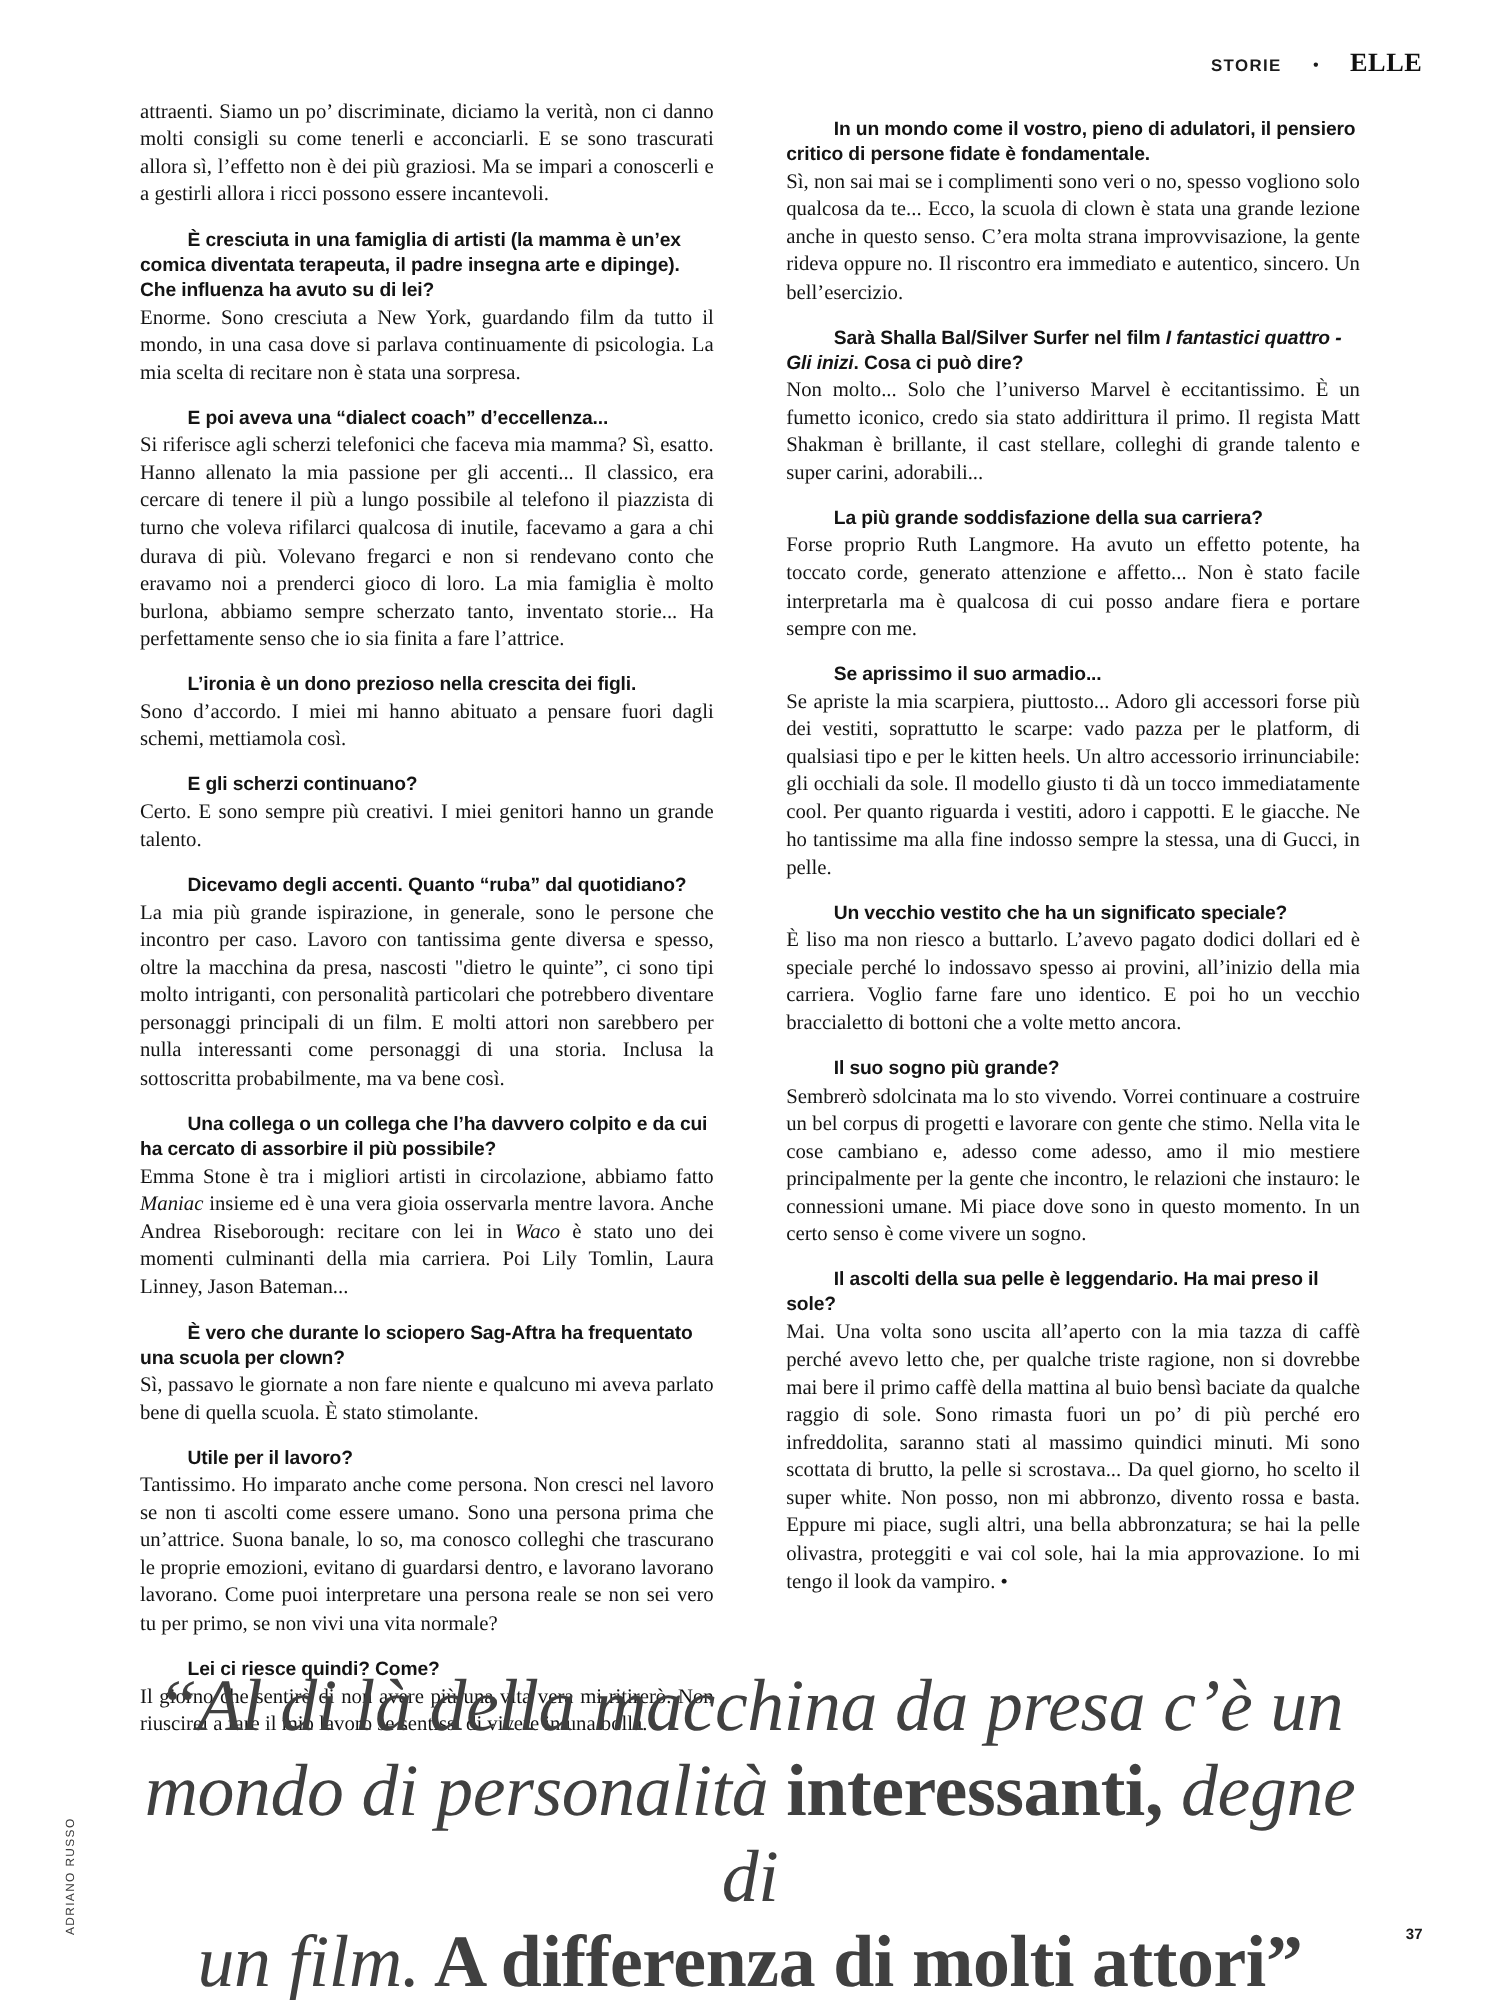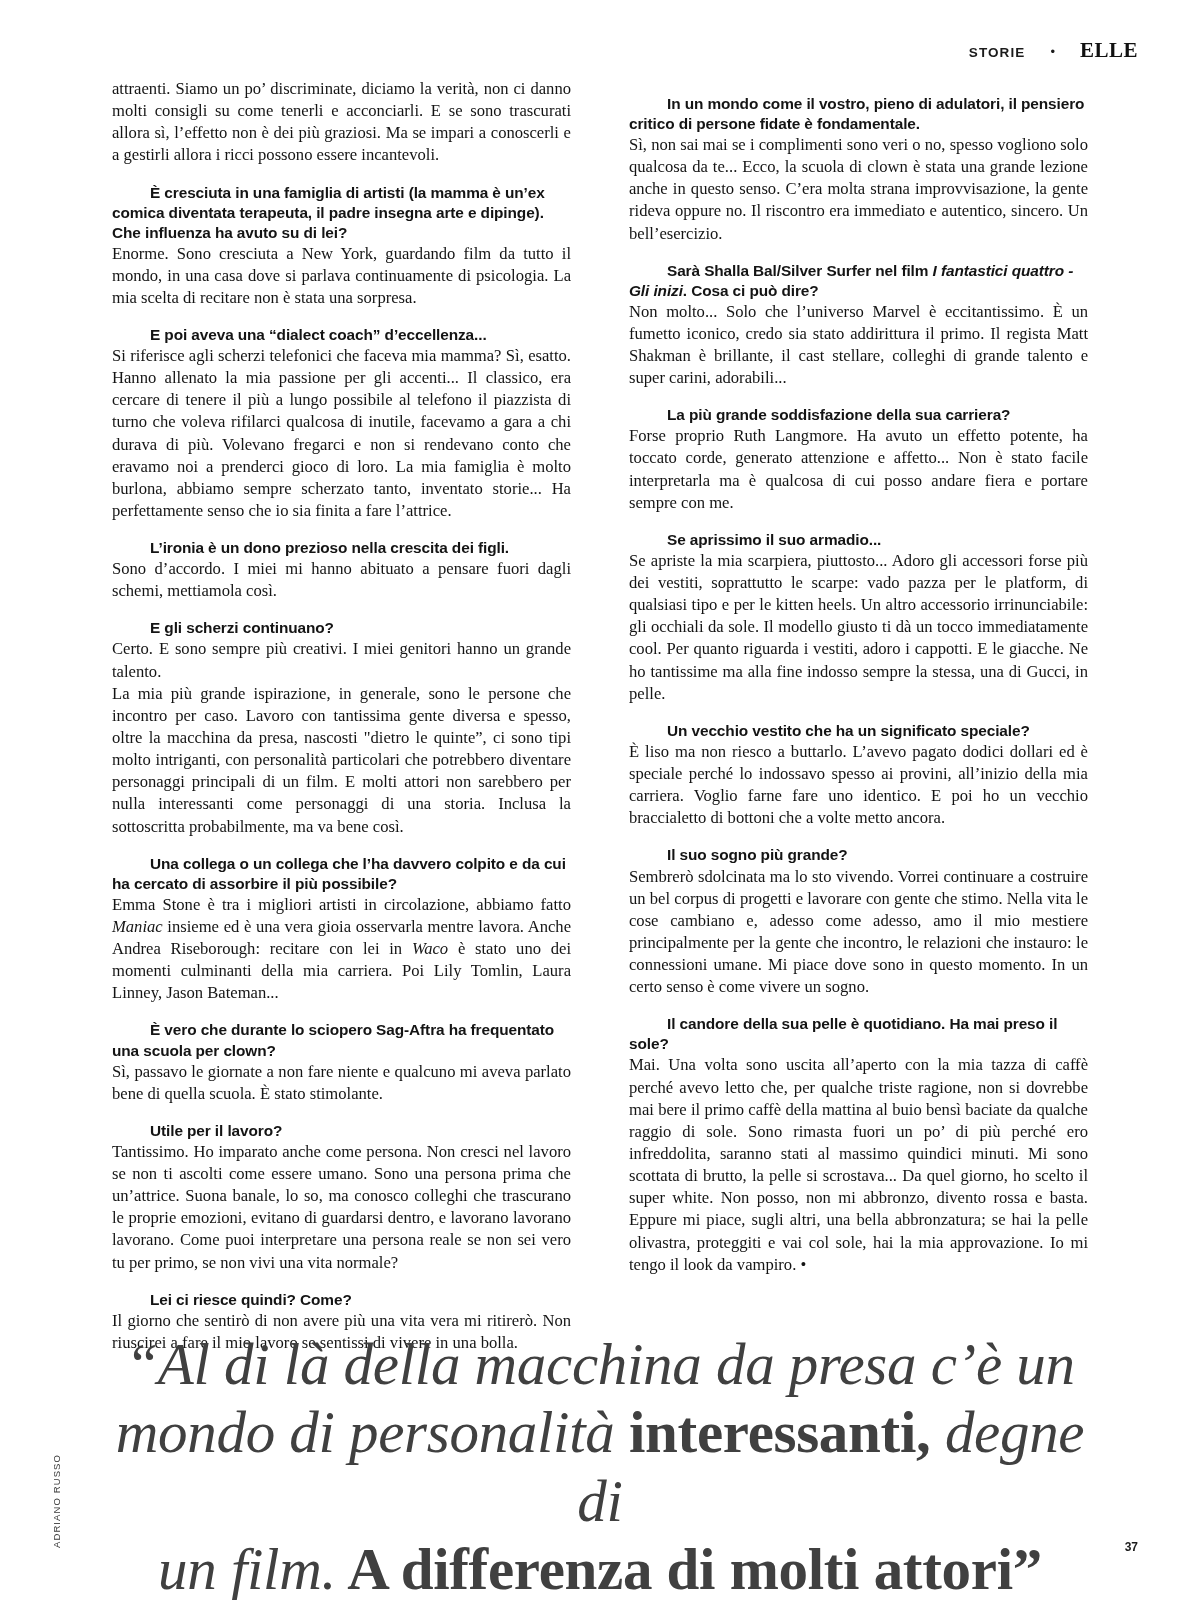--- a/index.html
+++ b/index.html
@@ -153,6 +153,7 @@
     <p class="answer">Sono d’accordo. I miei mi hanno abituato a pensare fuori dagli schemi, mettiamola così.</p>
     <p class="question">E gli scherzi continuano?</p>
     <p class="answer">Certo. E sono sempre più creativi. I miei genitori hanno un grande talento.</p>
+    <p class="question">Dicevamo degli accenti. Quanto “ruba” dal quotidiano?</p>
     <p class="answer">La mia più grande ispirazione, in generale, sono le persone che incontro per caso. Lavoro con tantissima gente diversa e spesso, oltre la macchina da presa, nascosti "dietro le quinte”, ci sono tipi molto intriganti, con personalità particolari che potrebbero diventare personaggi principali di un film. E molti attori non sarebbero per nulla interessanti come personaggi di una storia. Inclusa la sottoscritta probabilmente, ma va bene così.</p>
     <p class="question">Una collega o un collega che l’ha davvero colpito e da cui ha cercato di assorbire il più possibile?</p>
     <p class="answer">

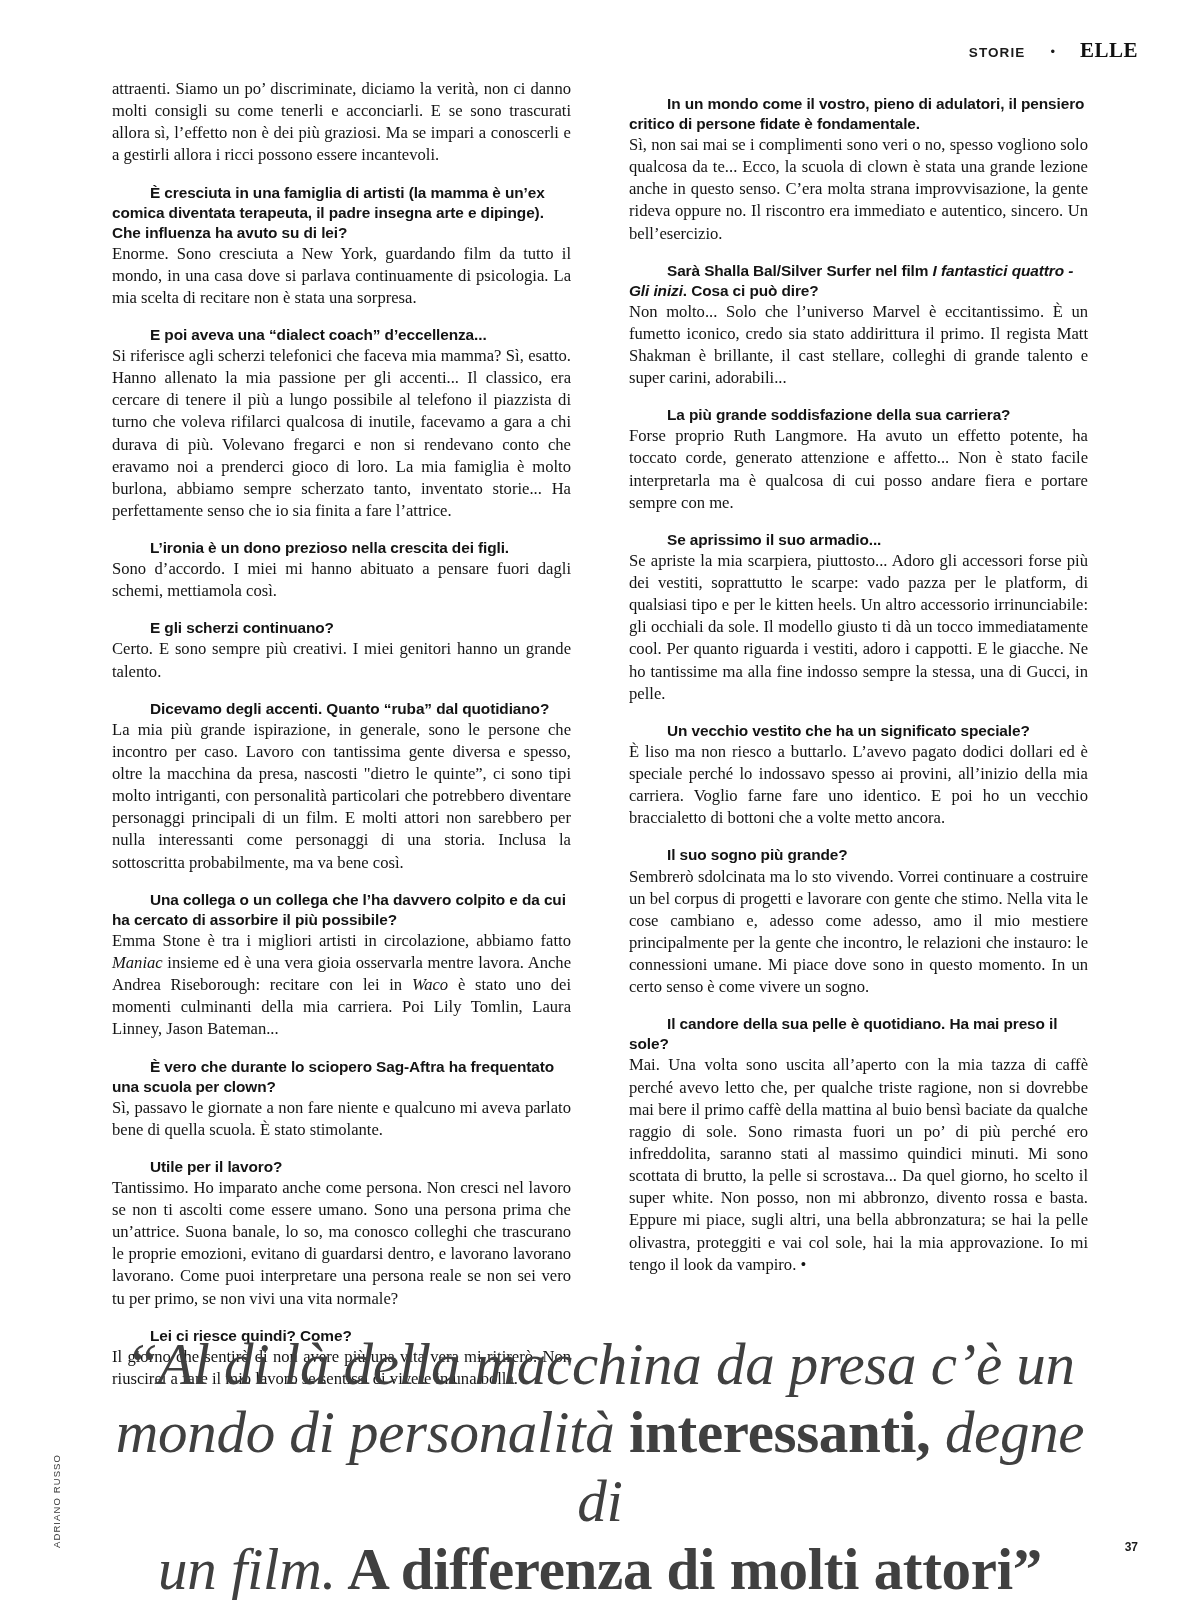--- a/index.html
+++ b/index.html
@@ -182,7 +182,7 @@
     <p class="answer">È liso ma non riesco a buttarlo. L’avevo pagato dodici dollari ed è speciale perché lo indossavo spesso ai provini, all’inizio della mia carriera. Voglio farne fare uno identico. E poi ho un vecchio braccialetto di bottoni che a volte metto ancora.</p>
     <p class="question">Il suo sogno più grande?</p>
     <p class="answer">Sembrerò sdolcinata ma lo sto vivendo. Vorrei continuare a costruire un bel corpus di progetti e lavorare con gente che stimo. Nella vita le cose cambiano e, adesso come adesso, amo il mio mestiere principalmente per la gente che incontro, le relazioni che instauro: le connessioni umane. Mi piace dove sono in questo momento. In un certo senso è come vivere un sogno.</p>
-    <p class="question">Il candore della sua pelle è quotidiano. Ha mai preso il sole?</p>
+    <p class="question">Il ascolti della sua pelle è leggendario. Ha mai preso il sole?</p>
     <p class="answer">Mai. Una volta sono uscita all’aperto con la mia tazza di caffè perché avevo letto che, per qualche triste ragione, non si dovrebbe mai bere il primo caffè della mattina al buio bensì baciate da qualche raggio di sole. Sono rimasta fuori un po’ di più perché ero infreddolita, saranno stati al massimo quindici minuti. Mi sono scottata di brutto, la pelle si scrostava... Da quel giorno, ho scelto il super white. Non posso, non mi abbronzo, divento rossa e basta. Eppure mi piace, sugli altri, una bella abbronzatura; se hai la pelle olivastra, proteggiti e vai col sole, hai la mia approvazione. Io mi tengo il look da vampiro. •</p>
   </div>
 

